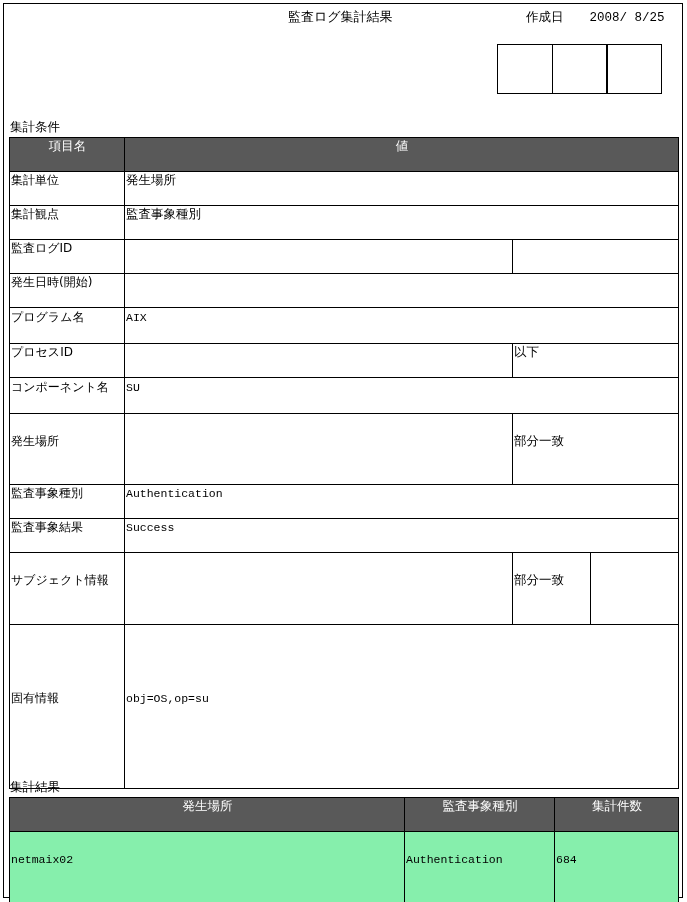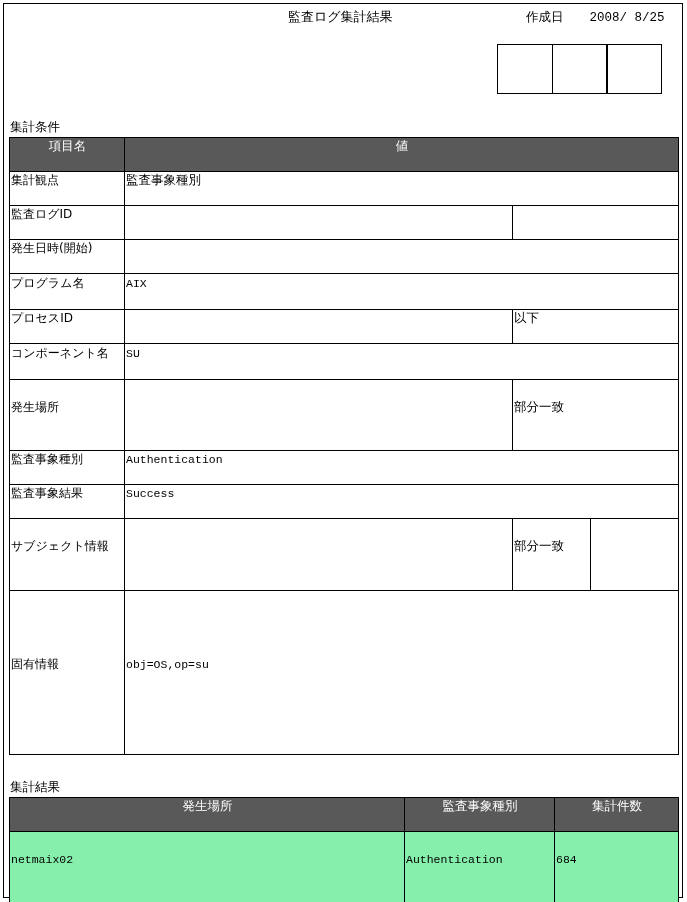--- a/index.html
+++ b/index.html
@@ -51,6 +51,10 @@
       <tr style="height:21px">
     <th>項目名</th>
     <th colspan="3">値</th>
+  </tr>
+  <tr style="height:21px">
+    <td>集計単位</td>
+    <td colspan="3">発生場所</td>
   </tr>
   <tr style="height:21px">
     <td>集計観点</td>

